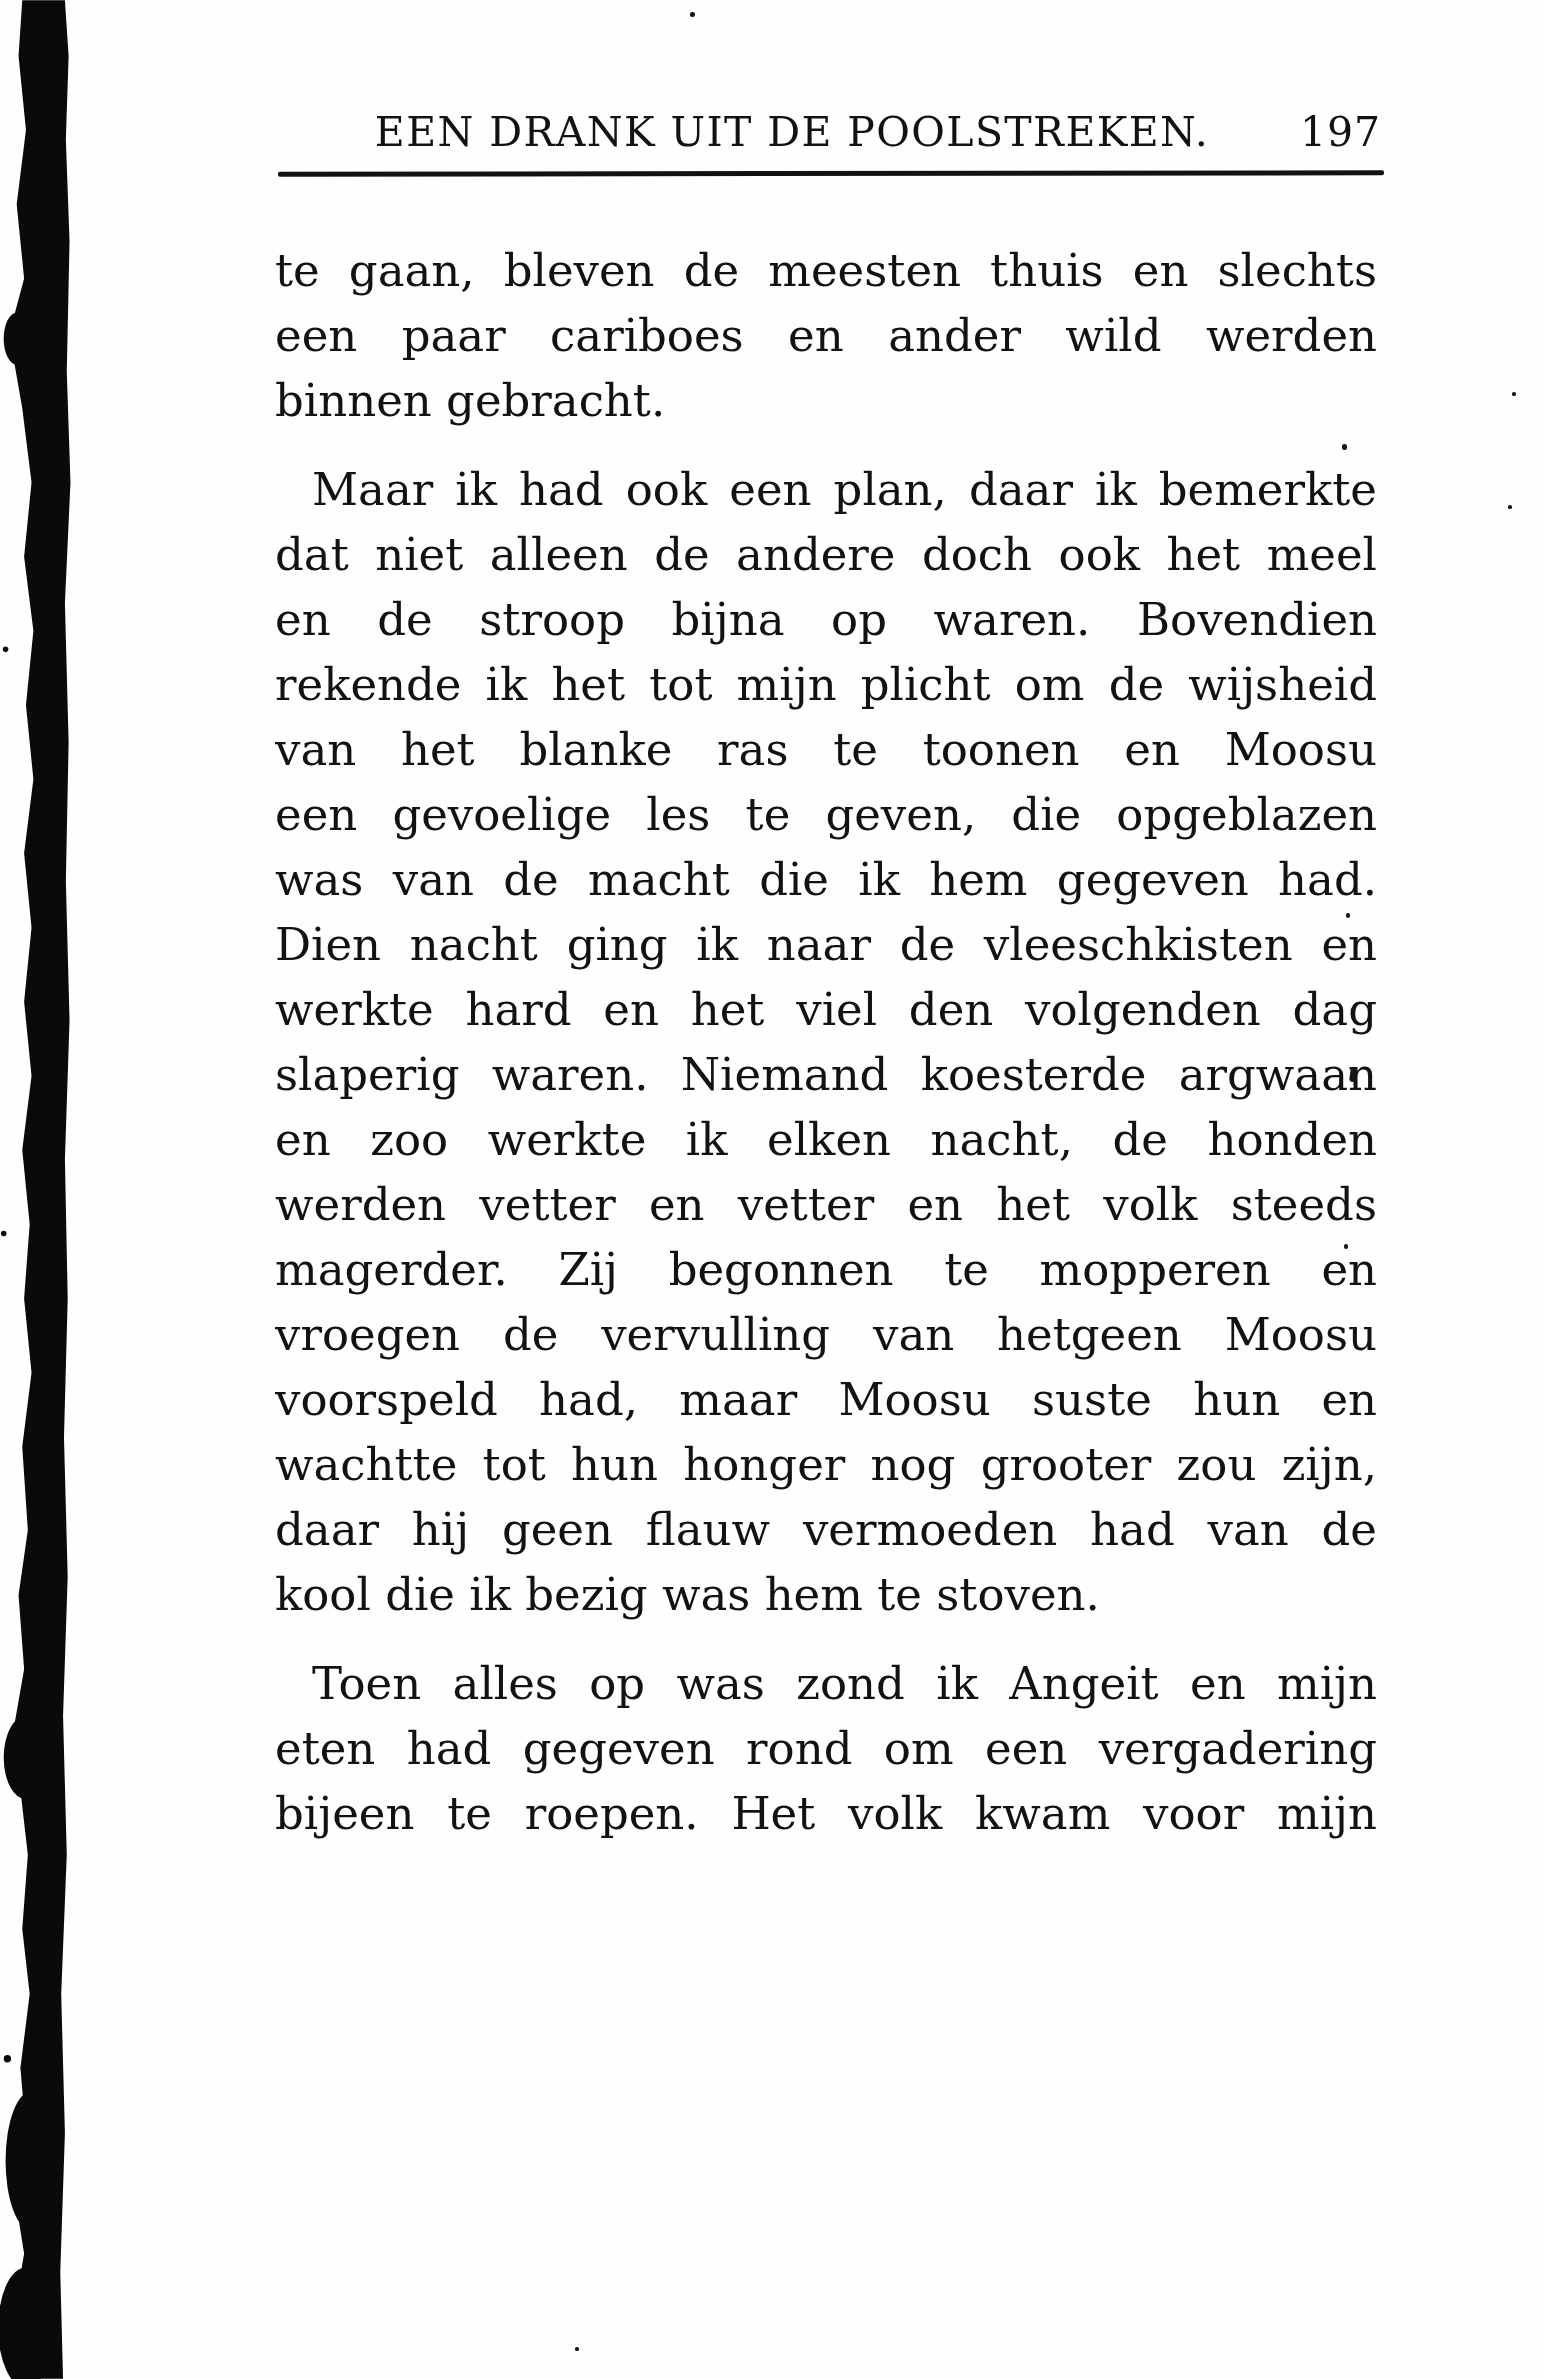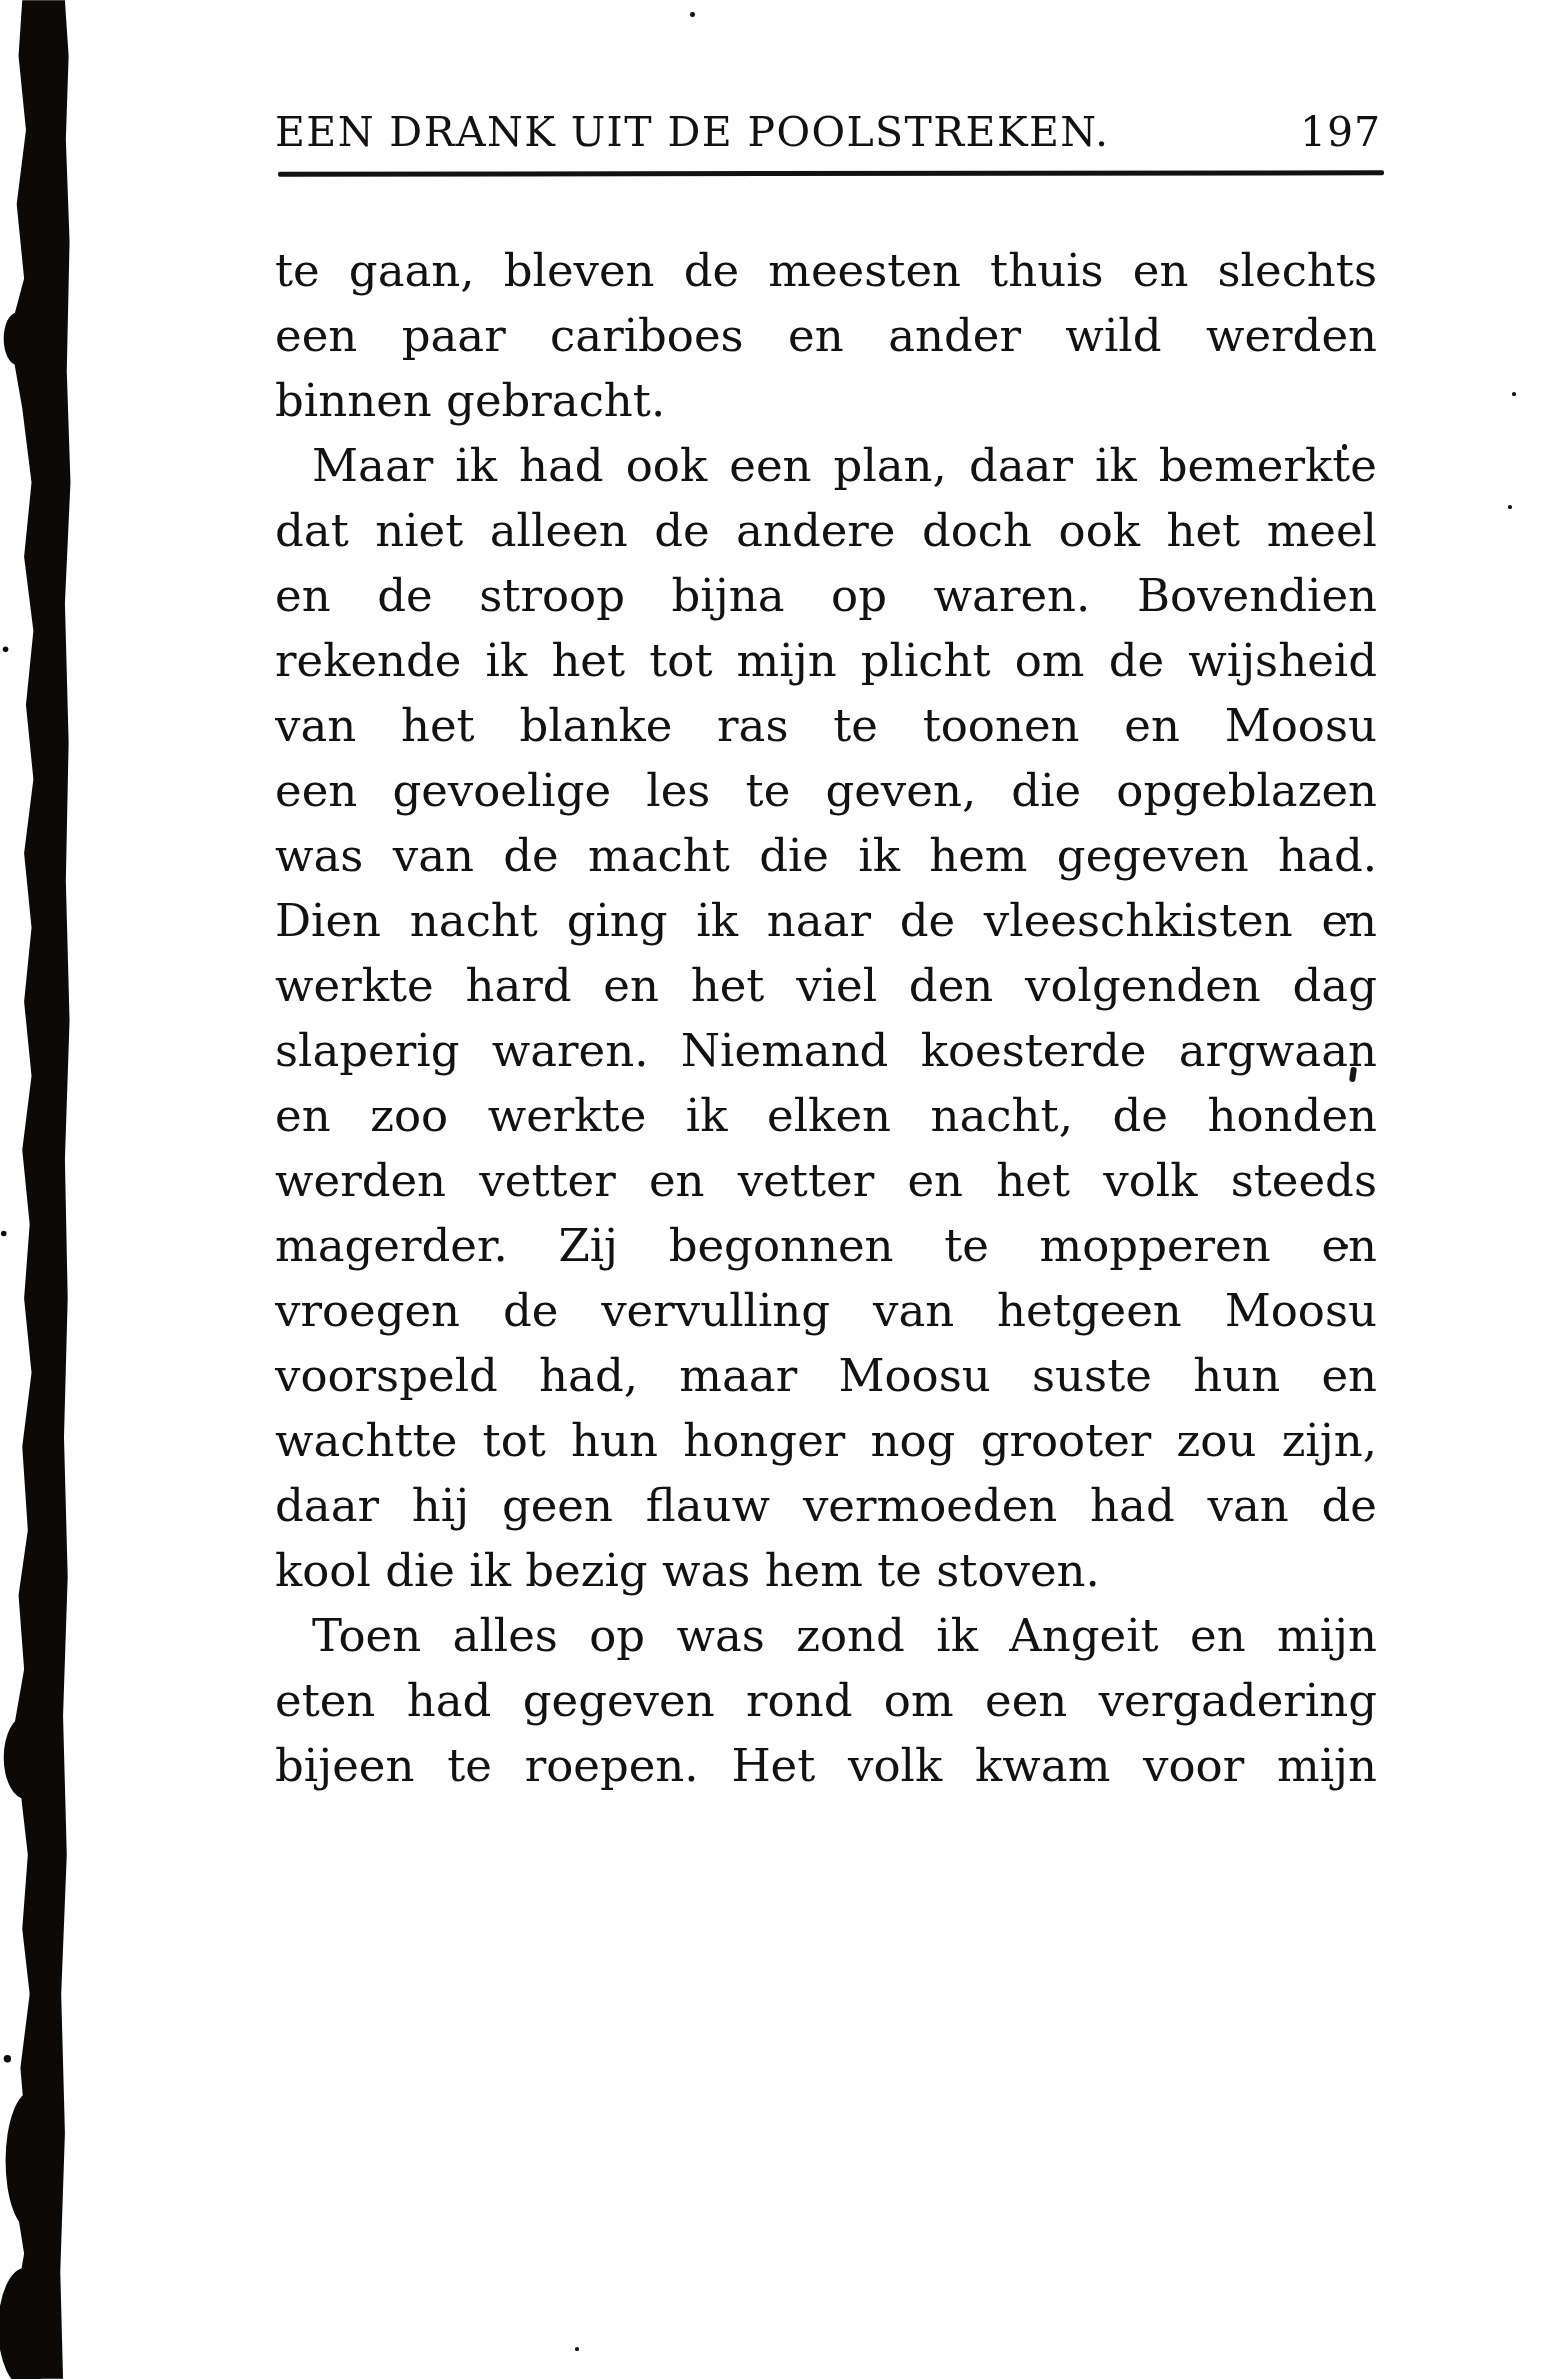--- a/index.html
+++ b/index.html
@@ -17,7 +17,7 @@
   }
   .running-title{
     position:absolute;left:0;right:72px;top:0;
-    text-align:left;
+    text-align:center;
     font-size:41px;line-height:56px;letter-spacing:1.4px;
     white-space:nowrap;
   }

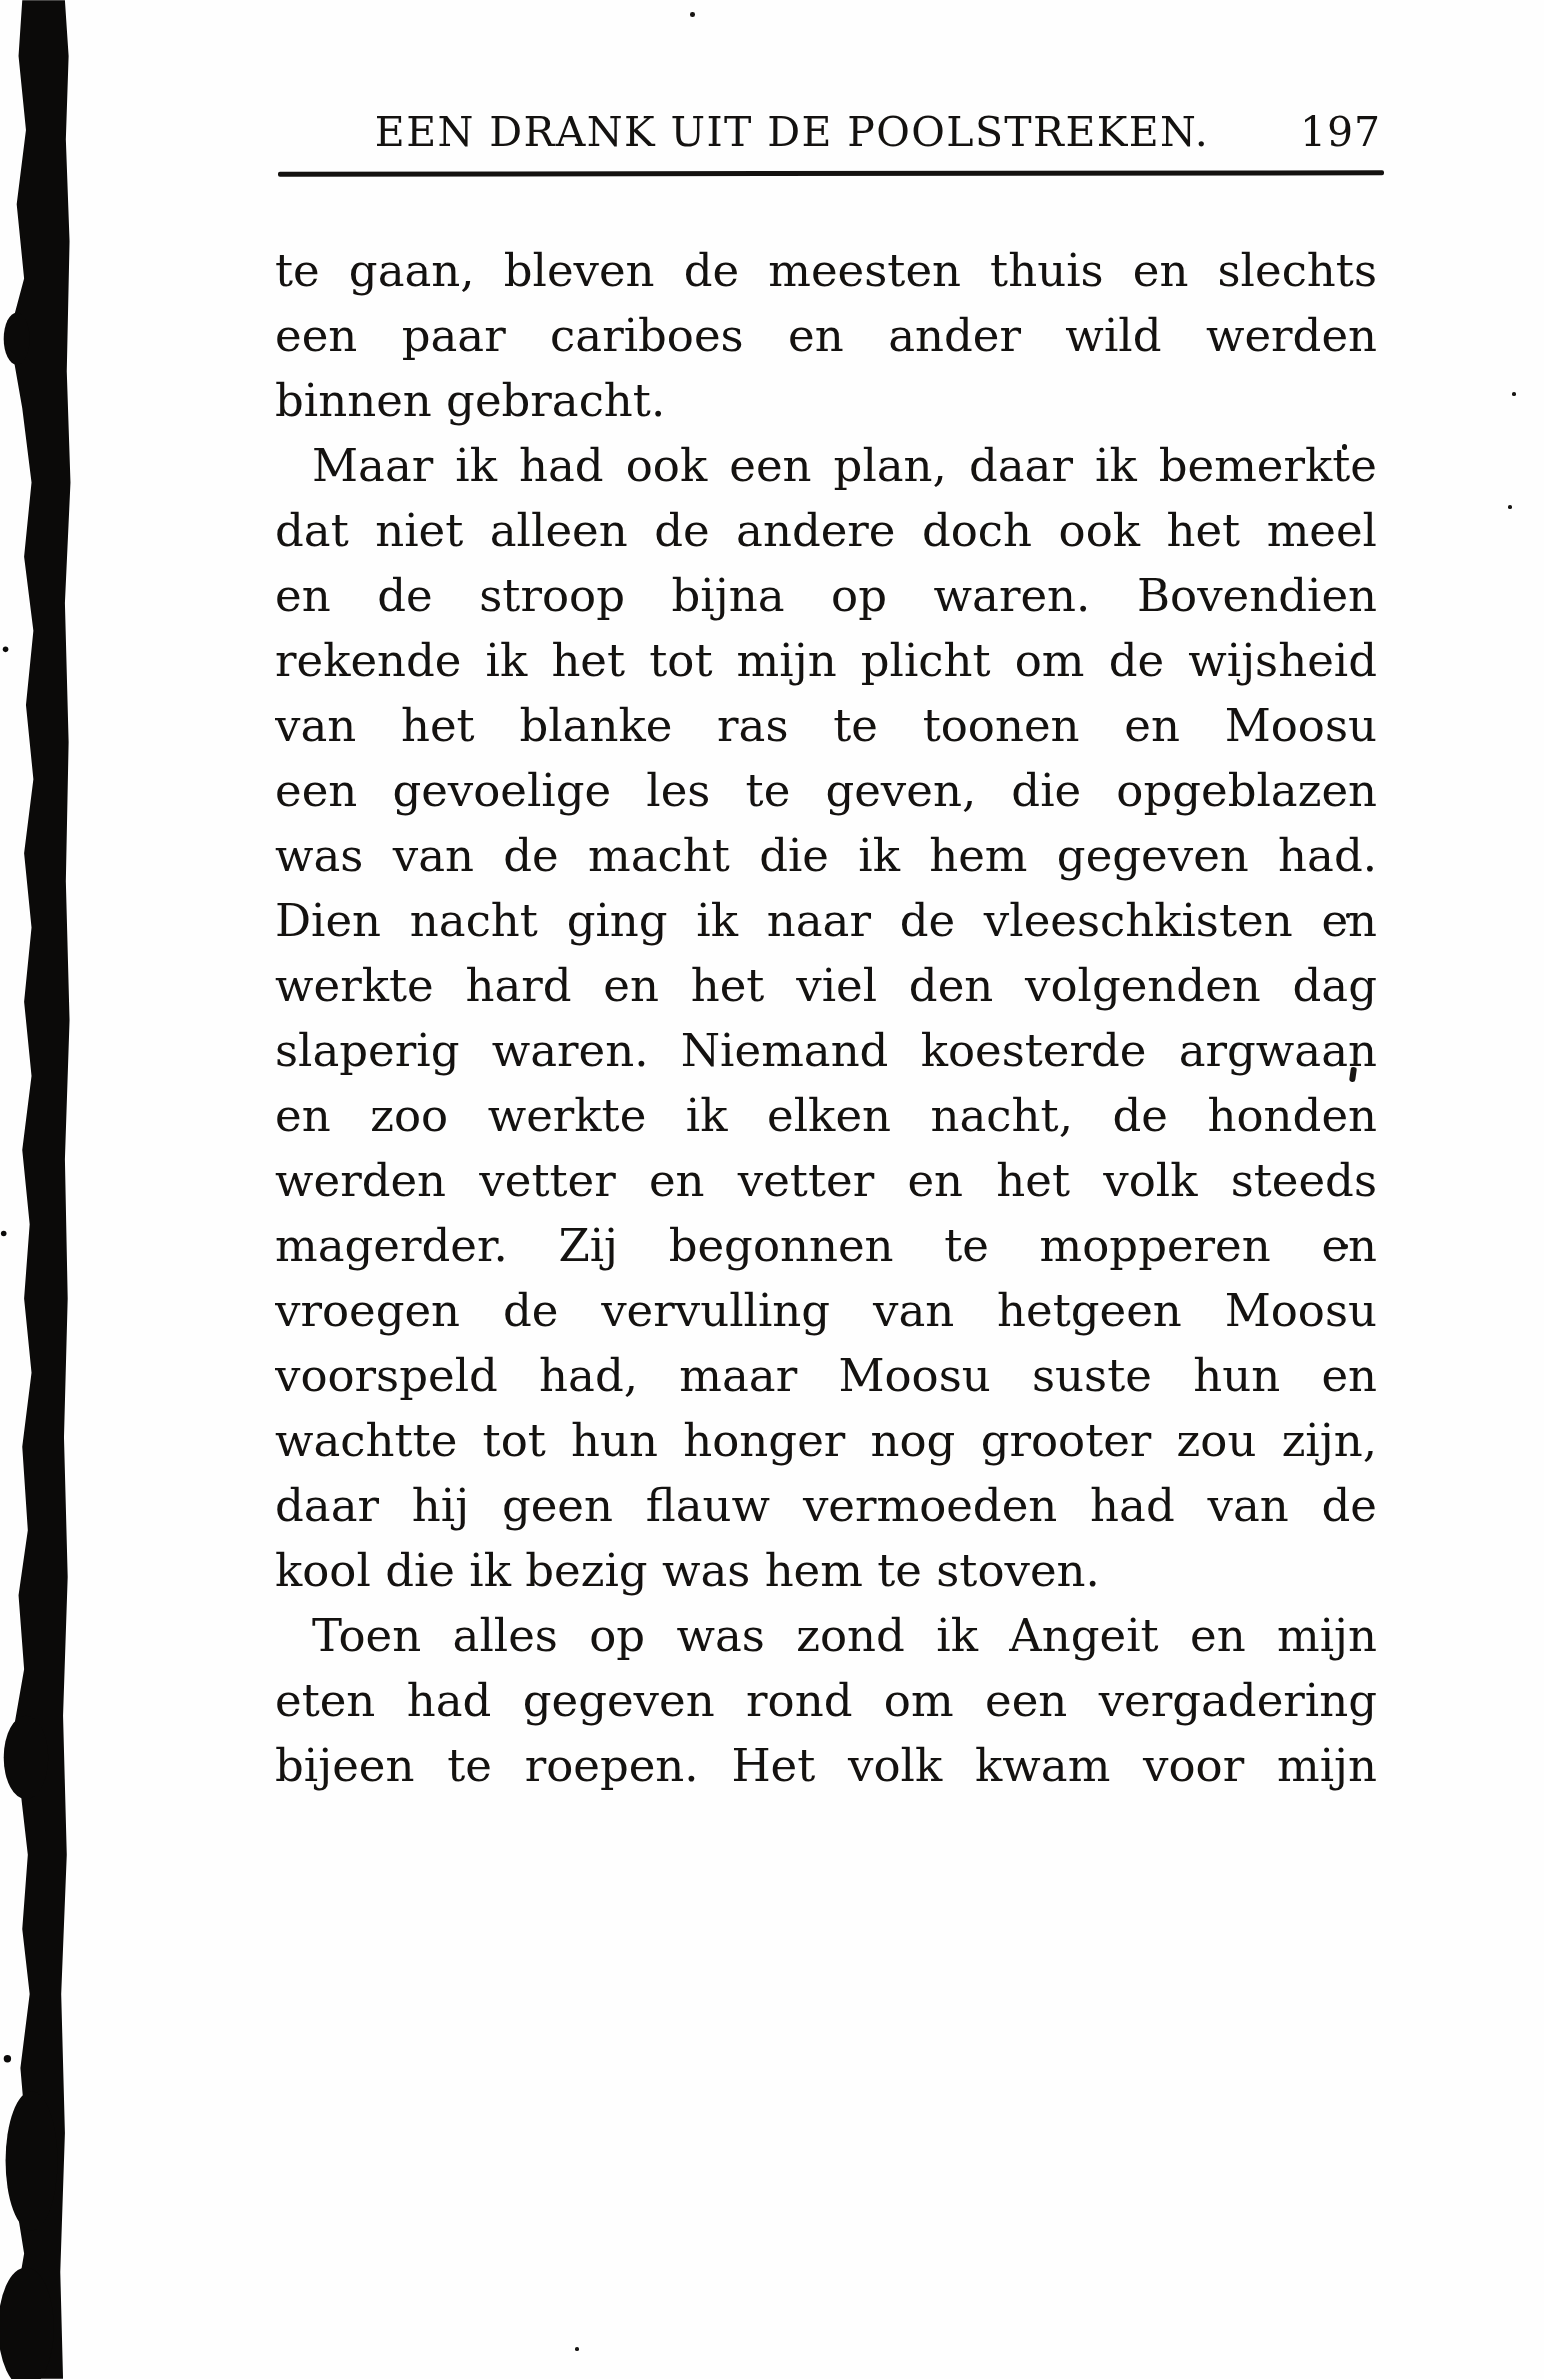--- a/index.html
+++ b/index.html
@@ -43,7 +43,7 @@
     overflow:hidden;
   }
   .line.para-end{text-align-last:left;}
-  .line.indent{padding-left:37px;}
+  .line.indent{padding-left:37px;margin-top:24px;}
   .speckle{
     position:absolute;background:#171513;border-radius:50%;
   }

